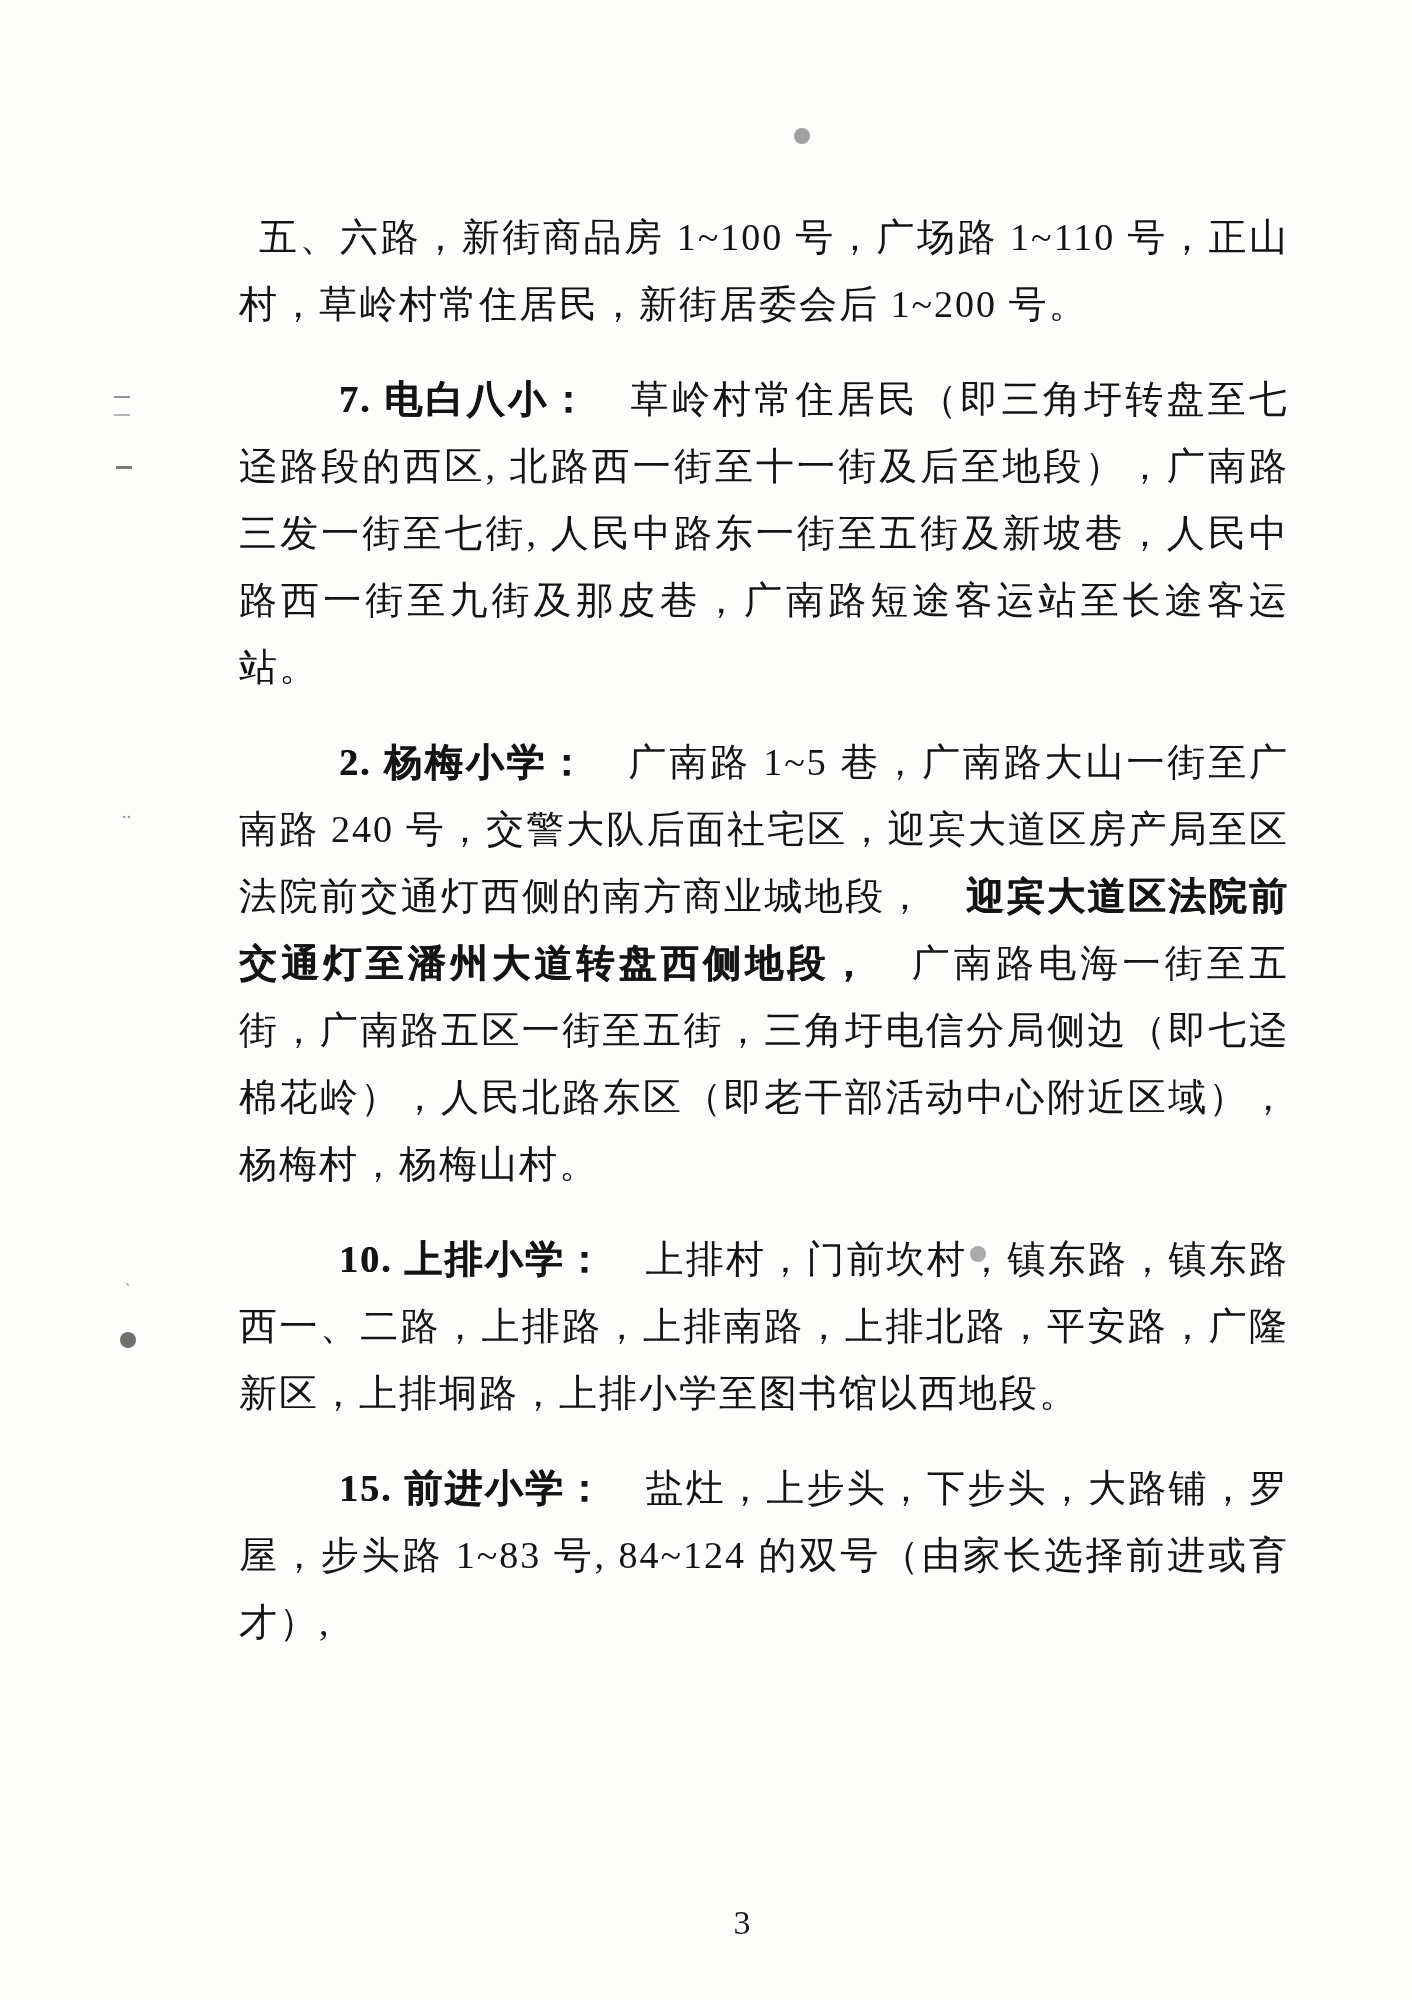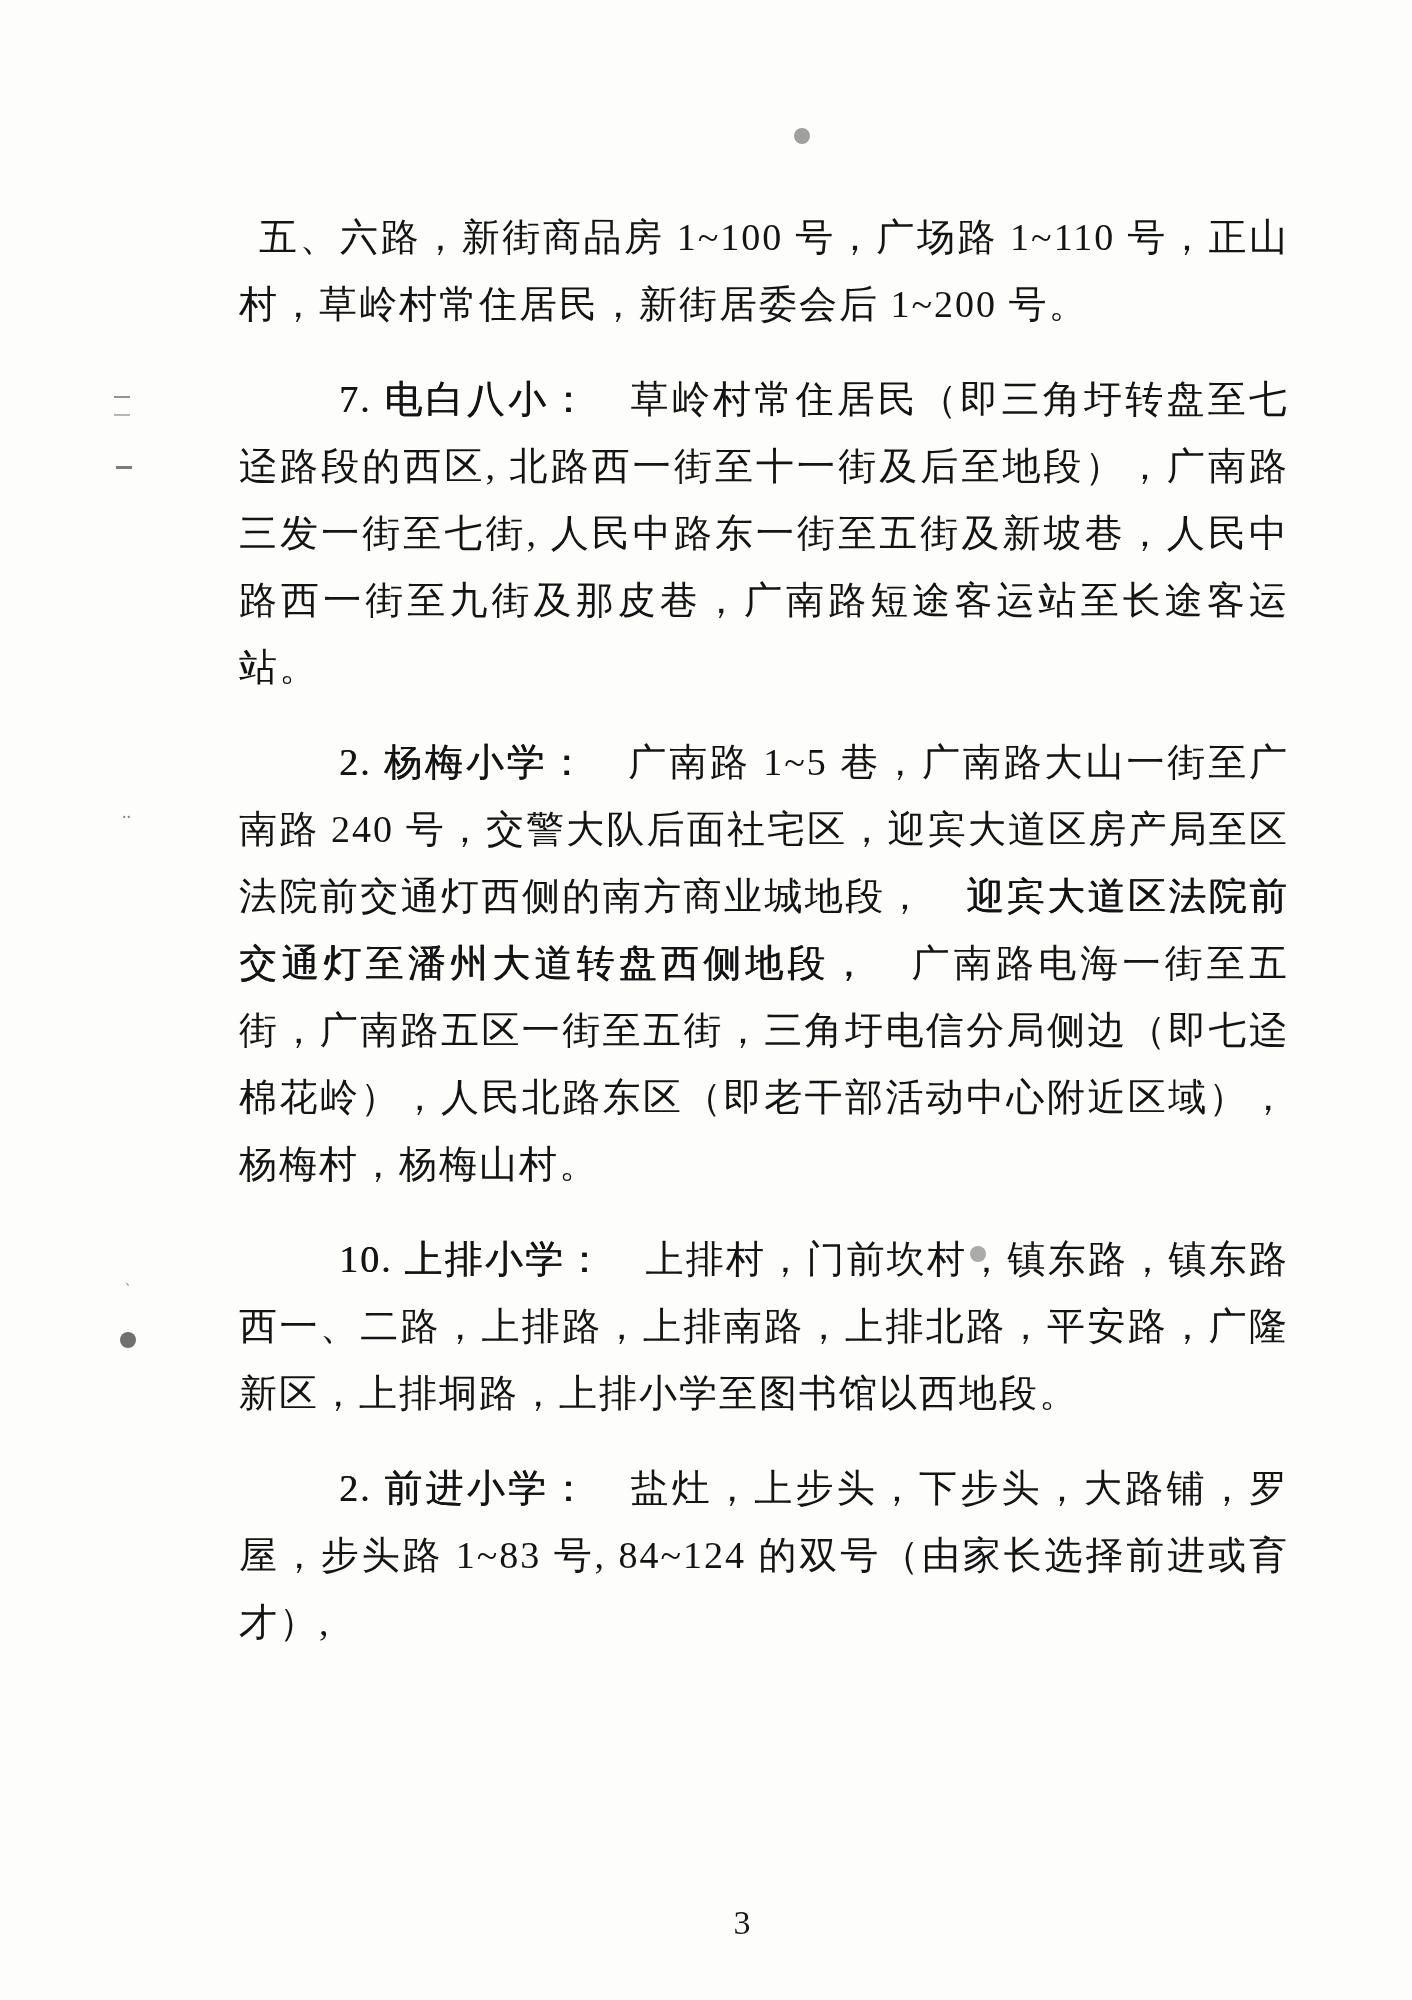--- a/index.html
+++ b/index.html
@@ -29,7 +29,7 @@
   .para.indent { text-indent: 80px; }
   .run { font-weight: 400; }
   .run.bold {
-    font-weight: 400;
+    font-weight: 700;
     text-shadow: 0.6px 0 0 currentColor;
   }
   .footer {

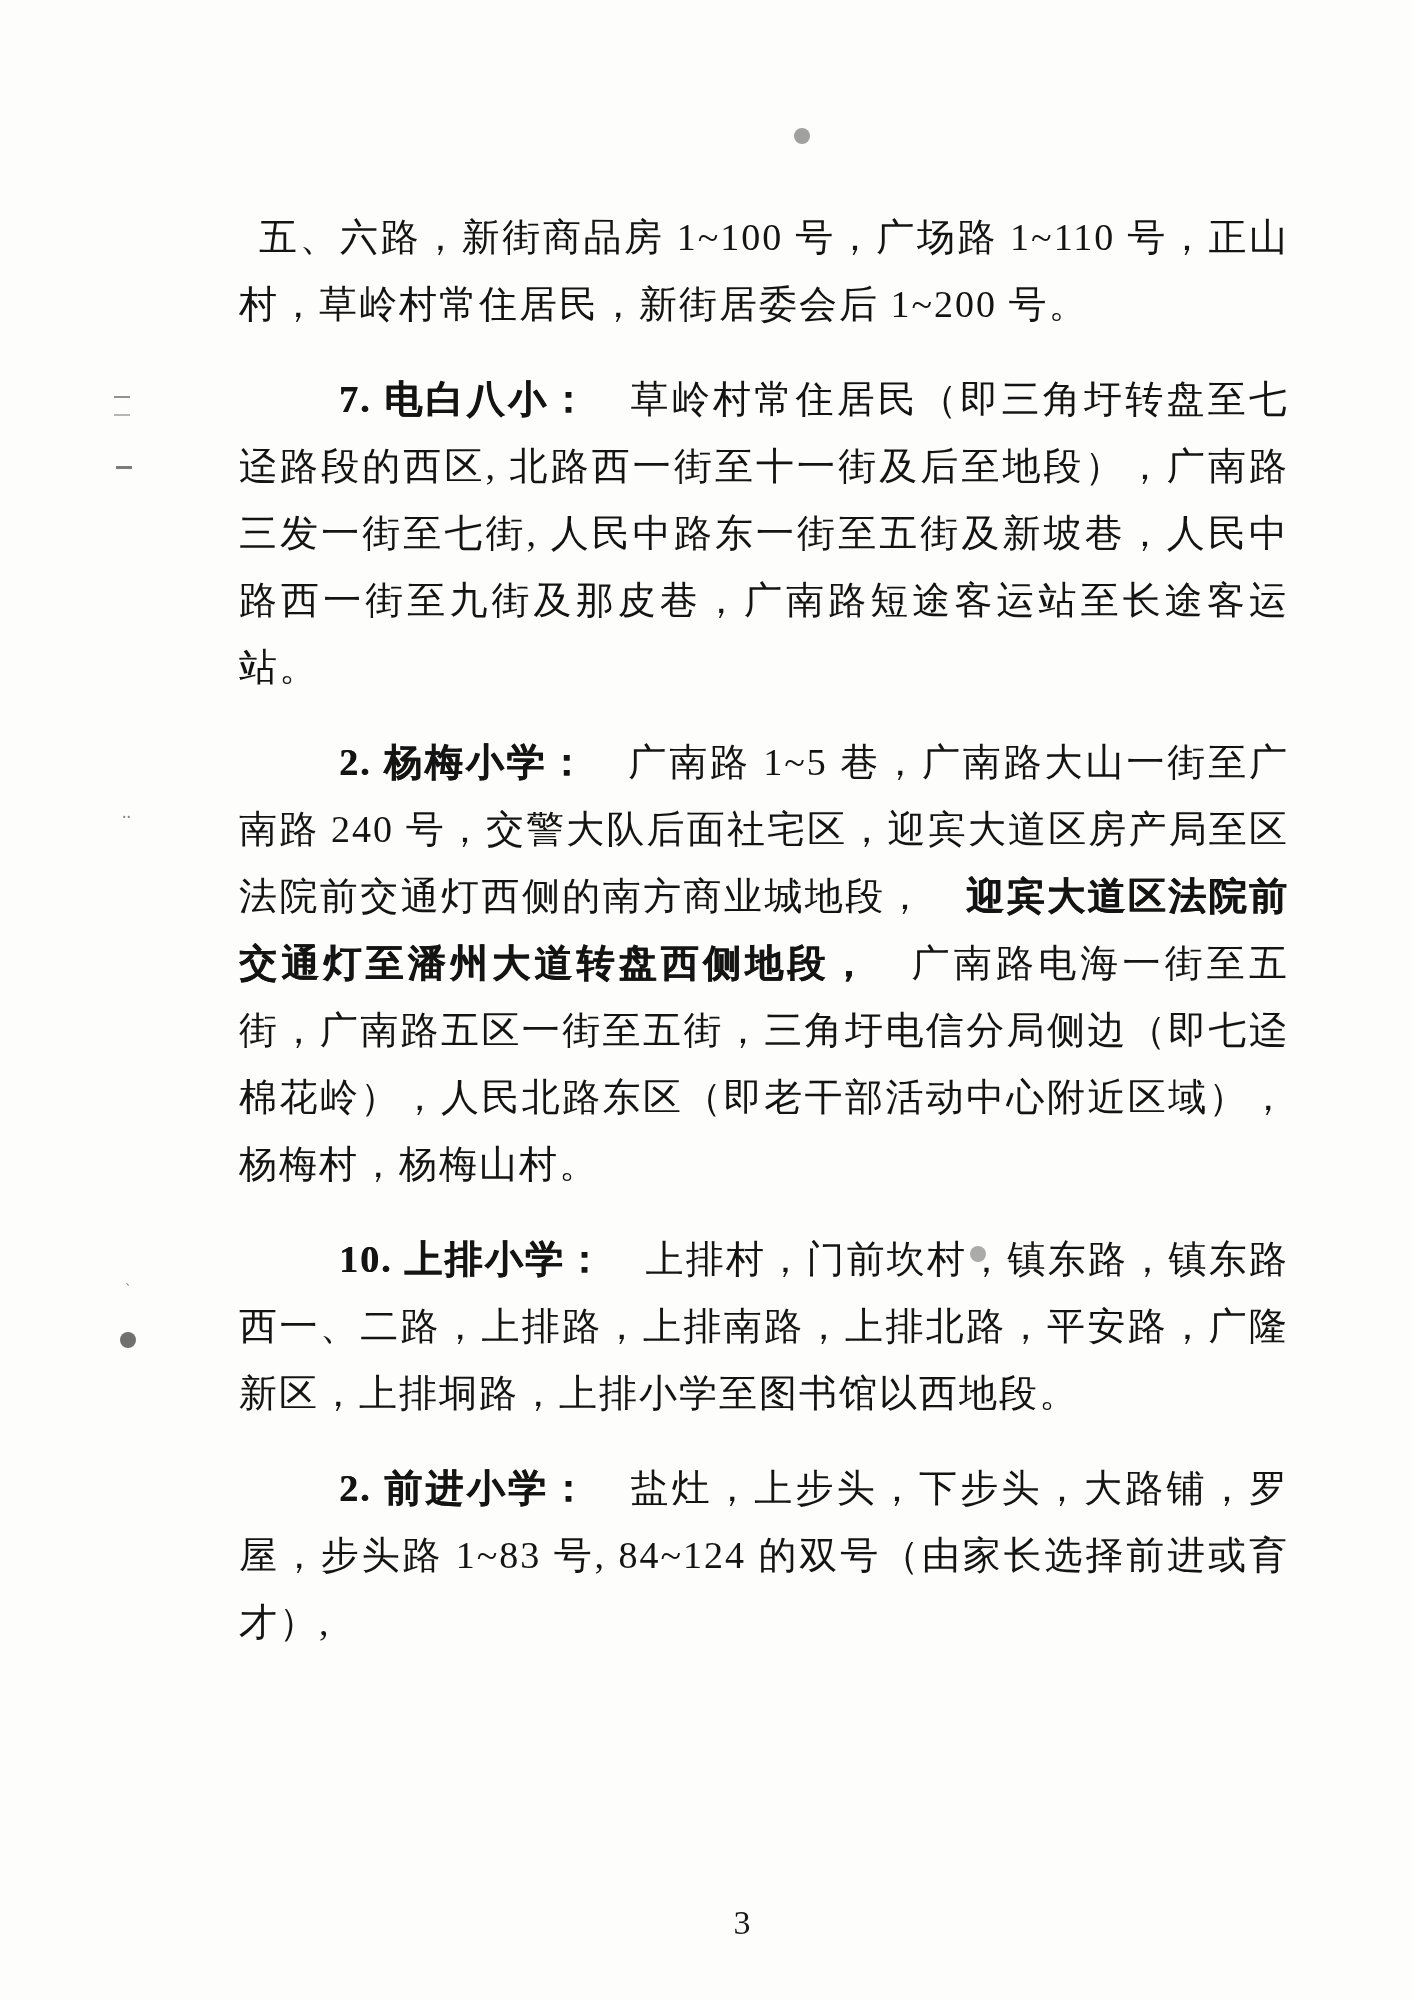--- a/index.html
+++ b/index.html
@@ -60,7 +60,7 @@
       <p class="para indent"><span class="run bold">7. 电白八小：</span><span class="run">草岭村常住居民（即三角圩转盘至七迳路段的西区, 北路西一街至十一街及后至地段），广南路三发一街至七街, 人民中路东一街至五街及新坡巷，人民中路西一街至九街及那皮巷，广南路短途客运站至长途客运站。</span></p>
       <p class="para indent"><span class="run bold">2. 杨梅小学：</span><span class="run">广南路 1~5 巷，广南路大山一街至广南路 240 号，交警大队后面社宅区，迎宾大道区房产局至区法院前交通灯西侧的南方商业城地段，</span><span class="run bold">迎宾大道区法院前交通灯至潘州大道转盘西侧地段，</span><span class="run">广南路电海一街至五街，广南路五区一街至五街，三角圩电信分局侧边（即七迳棉花岭），人民北路东区（即老干部活动中心附近区域），杨梅村，杨梅山村。</span></p>
       <p class="para indent"><span class="run bold">10. 上排小学：</span><span class="run">上排村，门前坎村，镇东路，镇东路西一、二路，上排路，上排南路，上排北路，平安路，广隆新区，上排垌路，上排小学至图书馆以西地段。</span></p>
-      <p class="para indent"><span class="run bold">2. 前进小学：</span><span class="run">盐灶，上步头，下步头，大路铺，罗屋，步头路 1~83 号, 84~124 的双号（由家长选择前进或育才）,</span></p>
+      <p class="para indent"><span class="run bold">15. 前进小学：</span><span class="run">盐灶，上步头，下步头，大路铺，罗屋，步头路 1~83 号, 84~124 的双号（由家长选择前进或育才）,</span></p>
     </div>
 
   <div class="footer">3</div>

